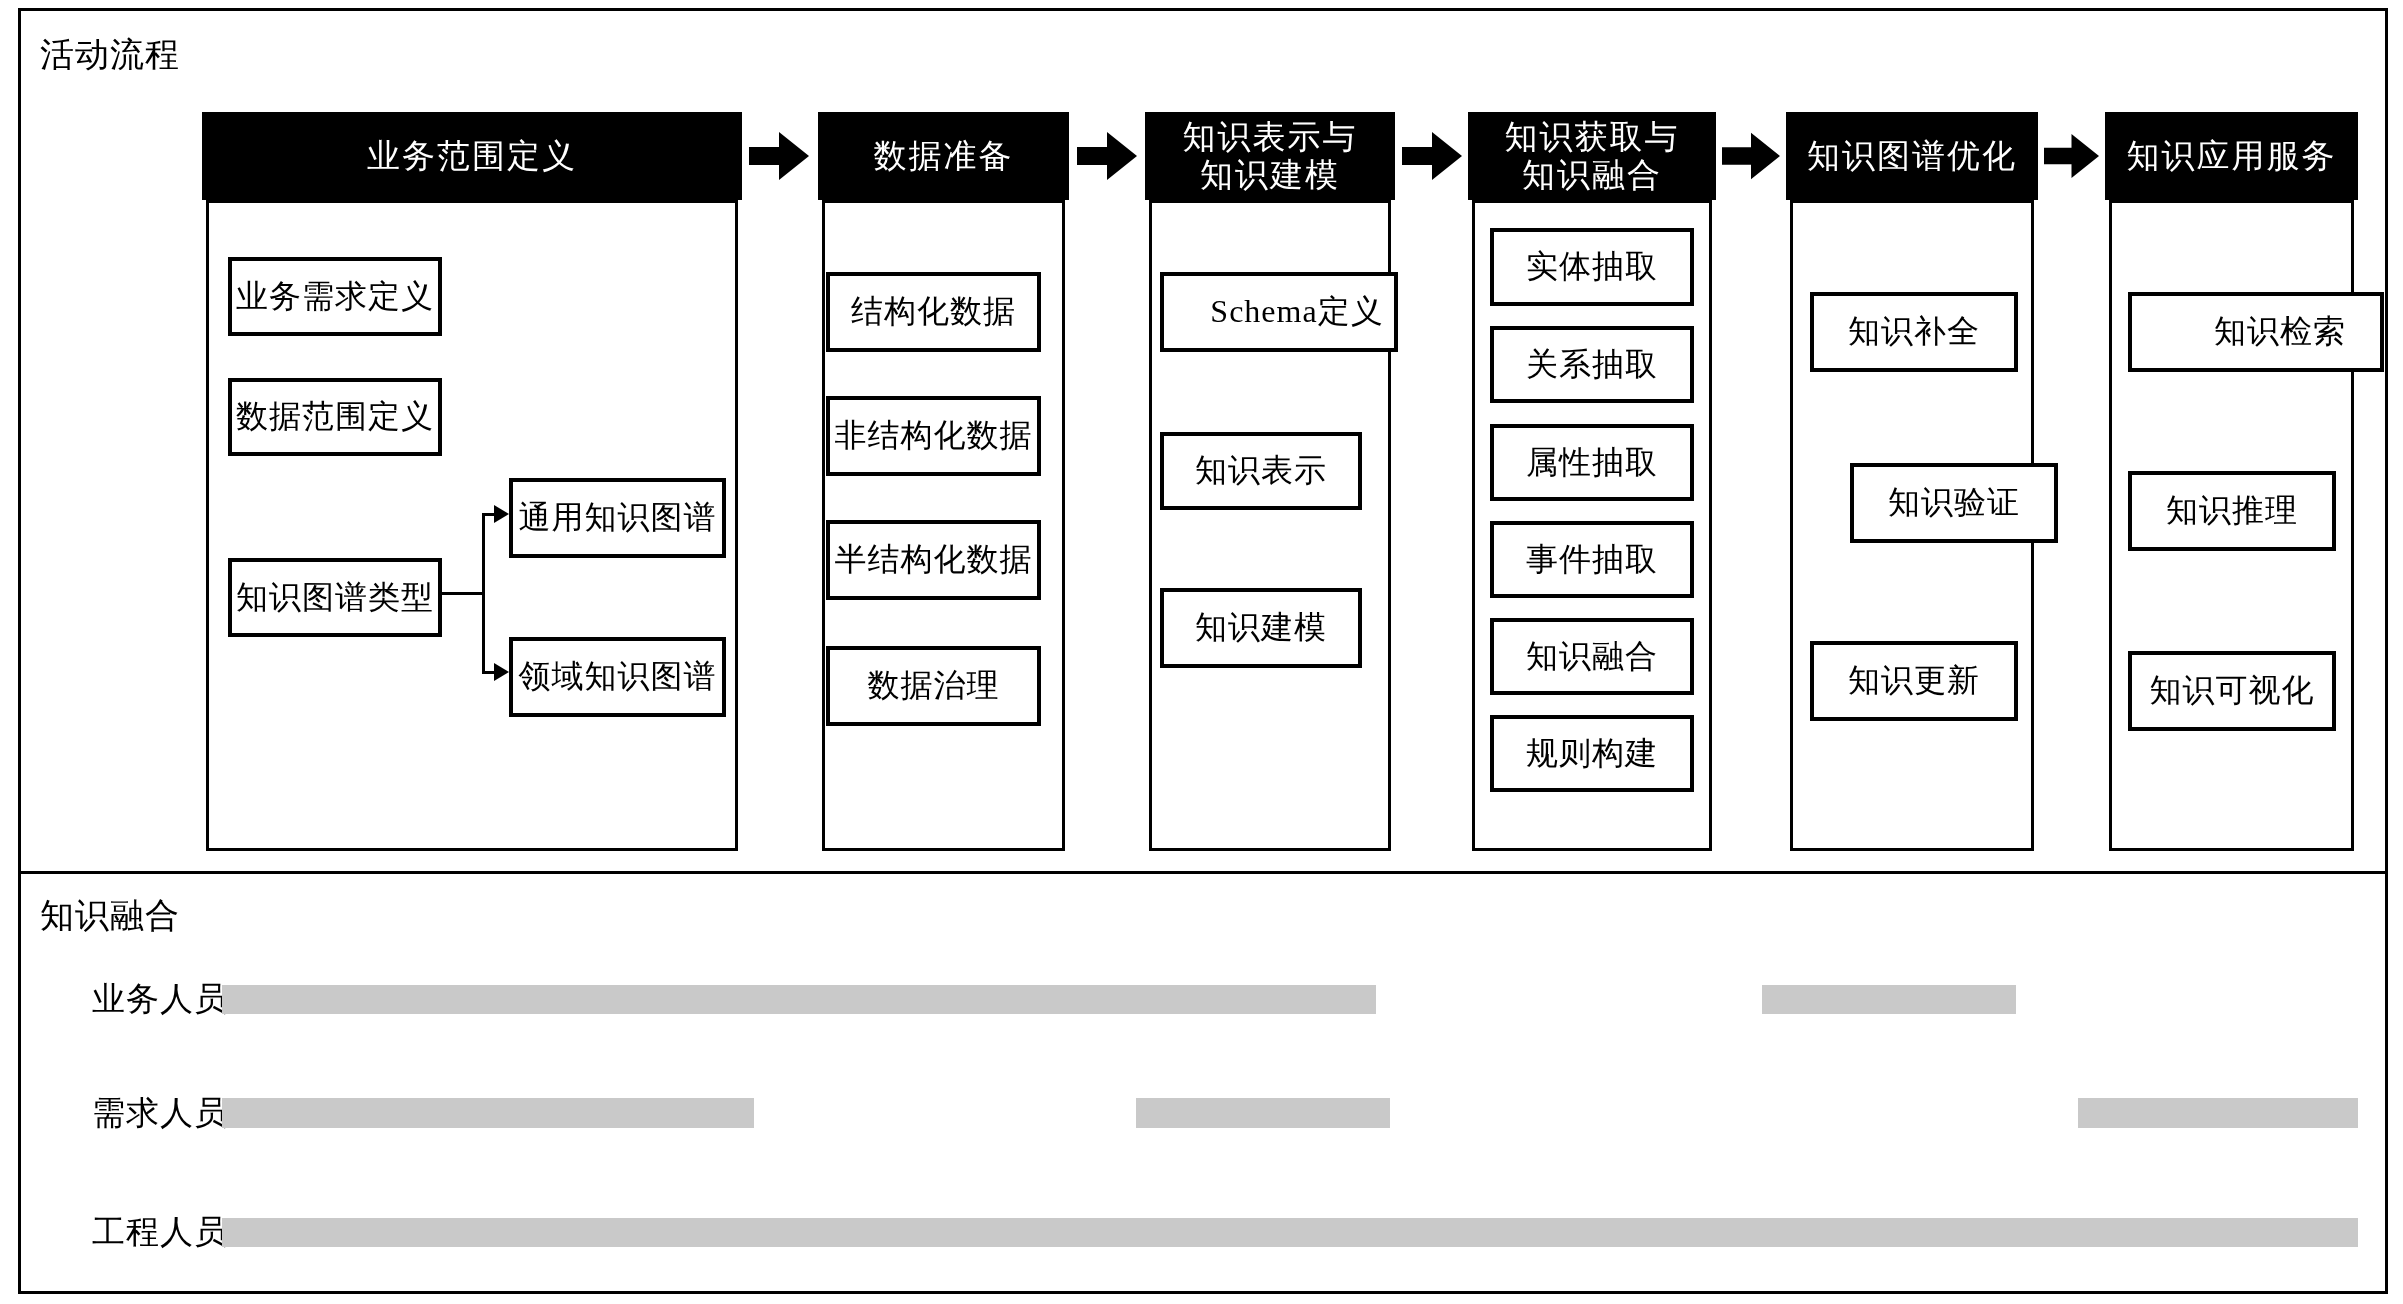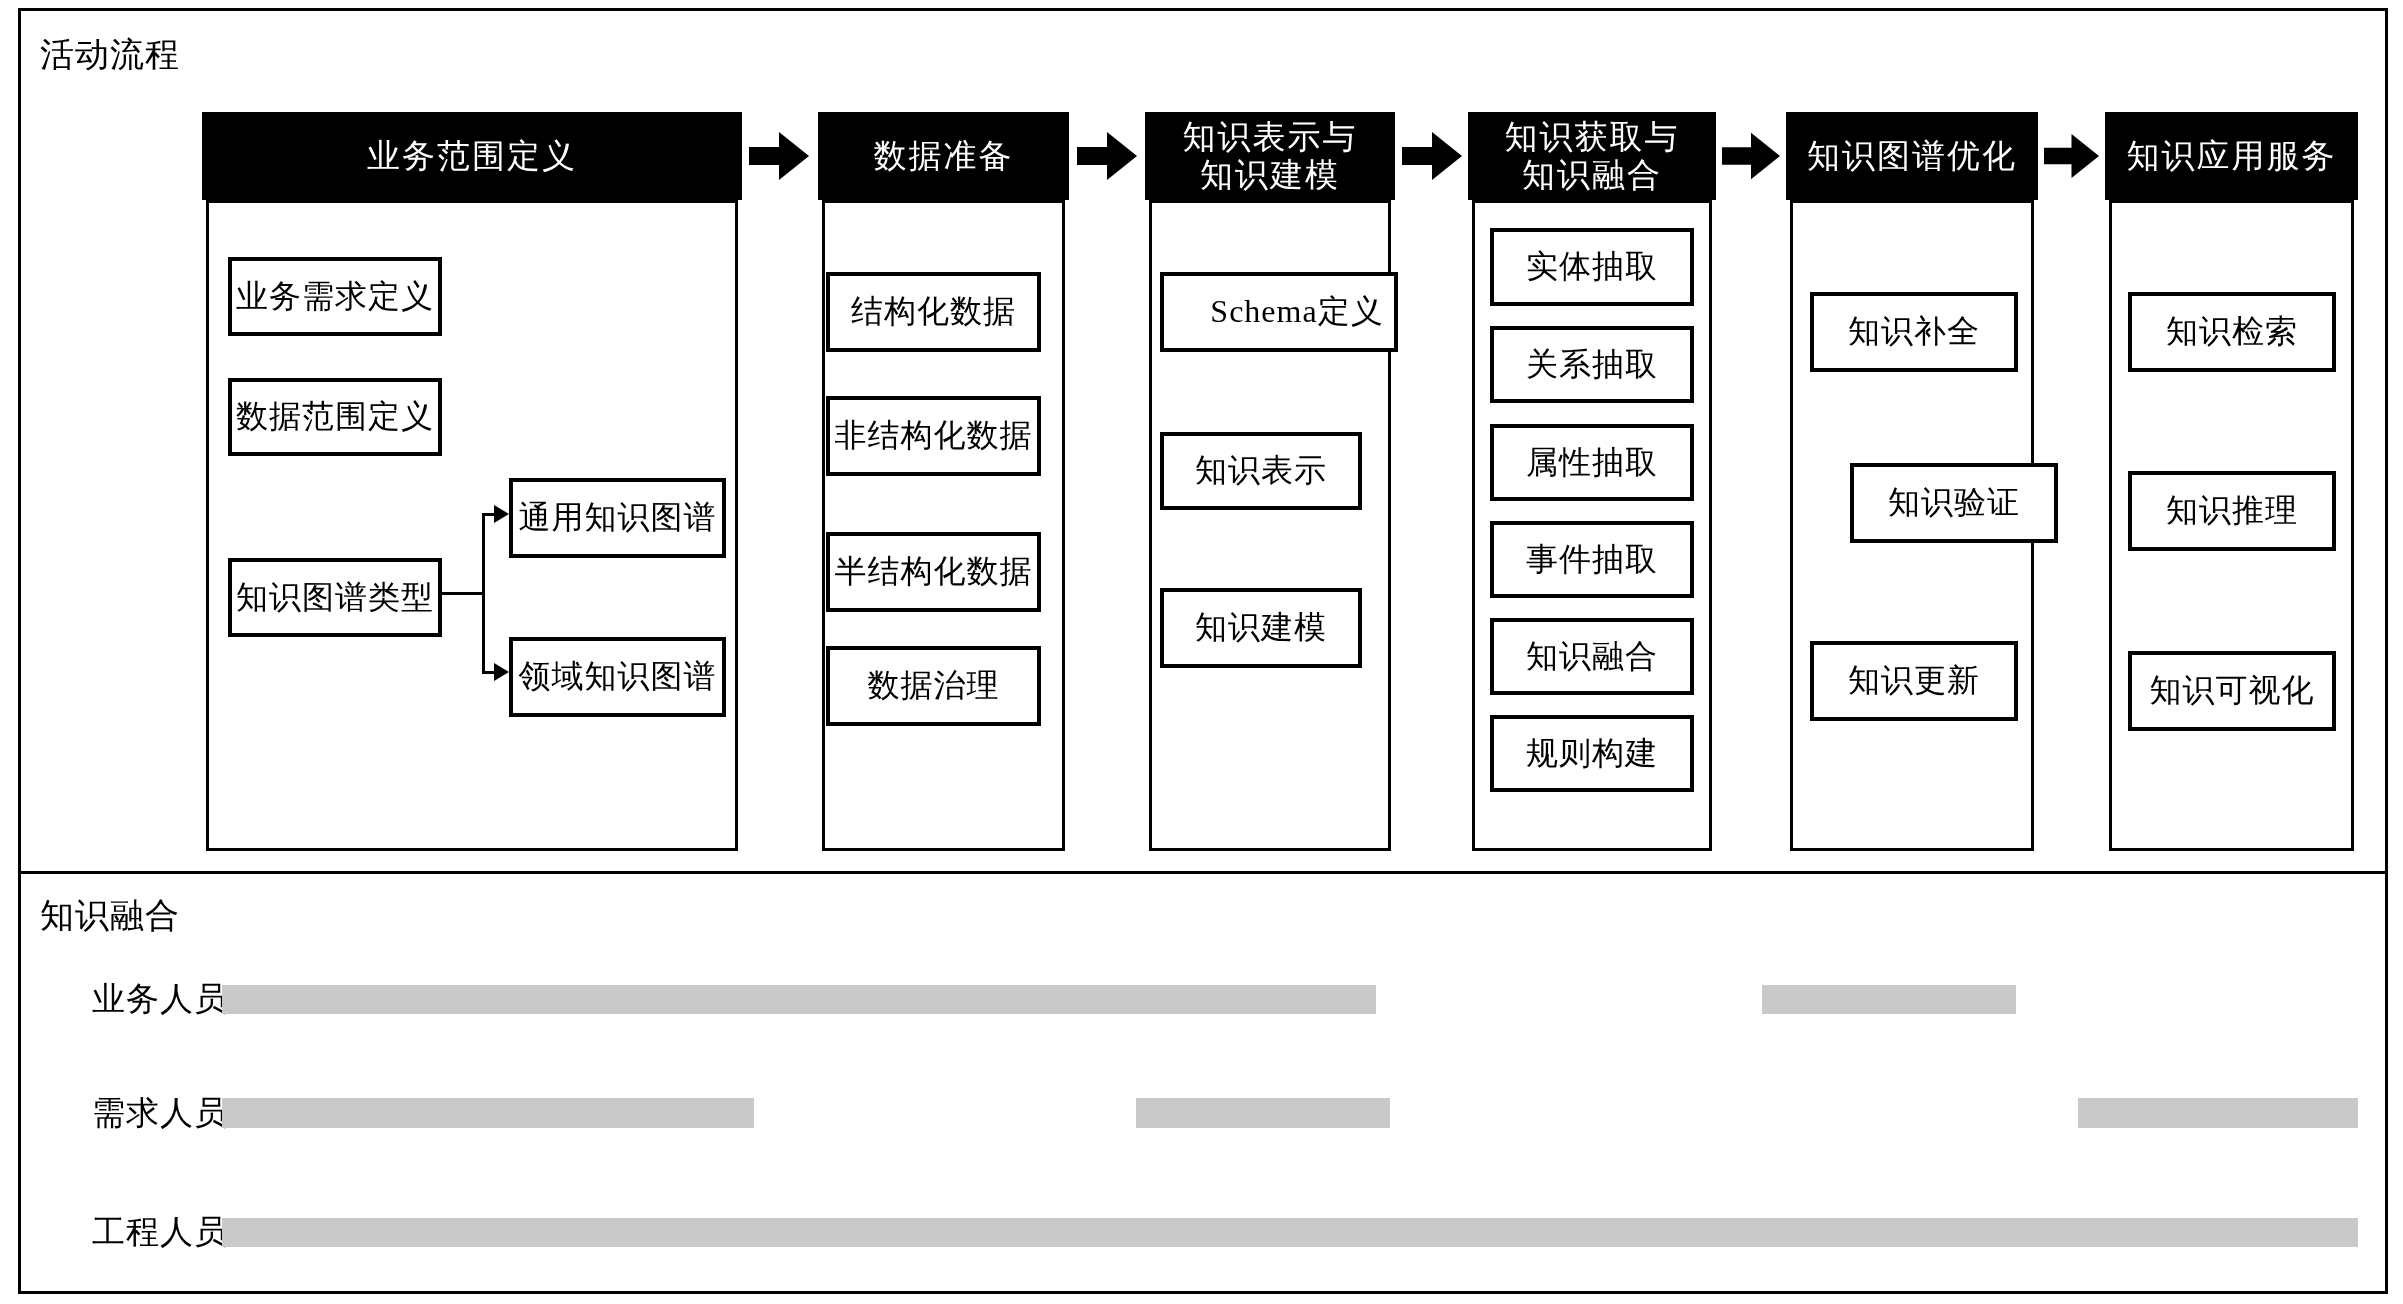--- a/index.html
+++ b/index.html
@@ -89,7 +89,7 @@
     <span>知识应用服务</span>
   </div>
   <div class="abs col-body" style="left:2109px;top:200px;width:239px;height:645px;"></div>
-  <div class="abs ibox" style="left:2128px;top:292px;width:200px;height:72px;">知识检索</div>
+  <div class="abs ibox" style="left:2128px;top:292px;width:200px;height:72px;padding-left:48px;">知识检索</div>
   <div class="abs ibox" style="left:2128px;top:471px;width:200px;height:72px;">知识推理</div>
   <div class="abs ibox" style="left:2128px;top:651px;width:200px;height:72px;">知识可视化</div>
 

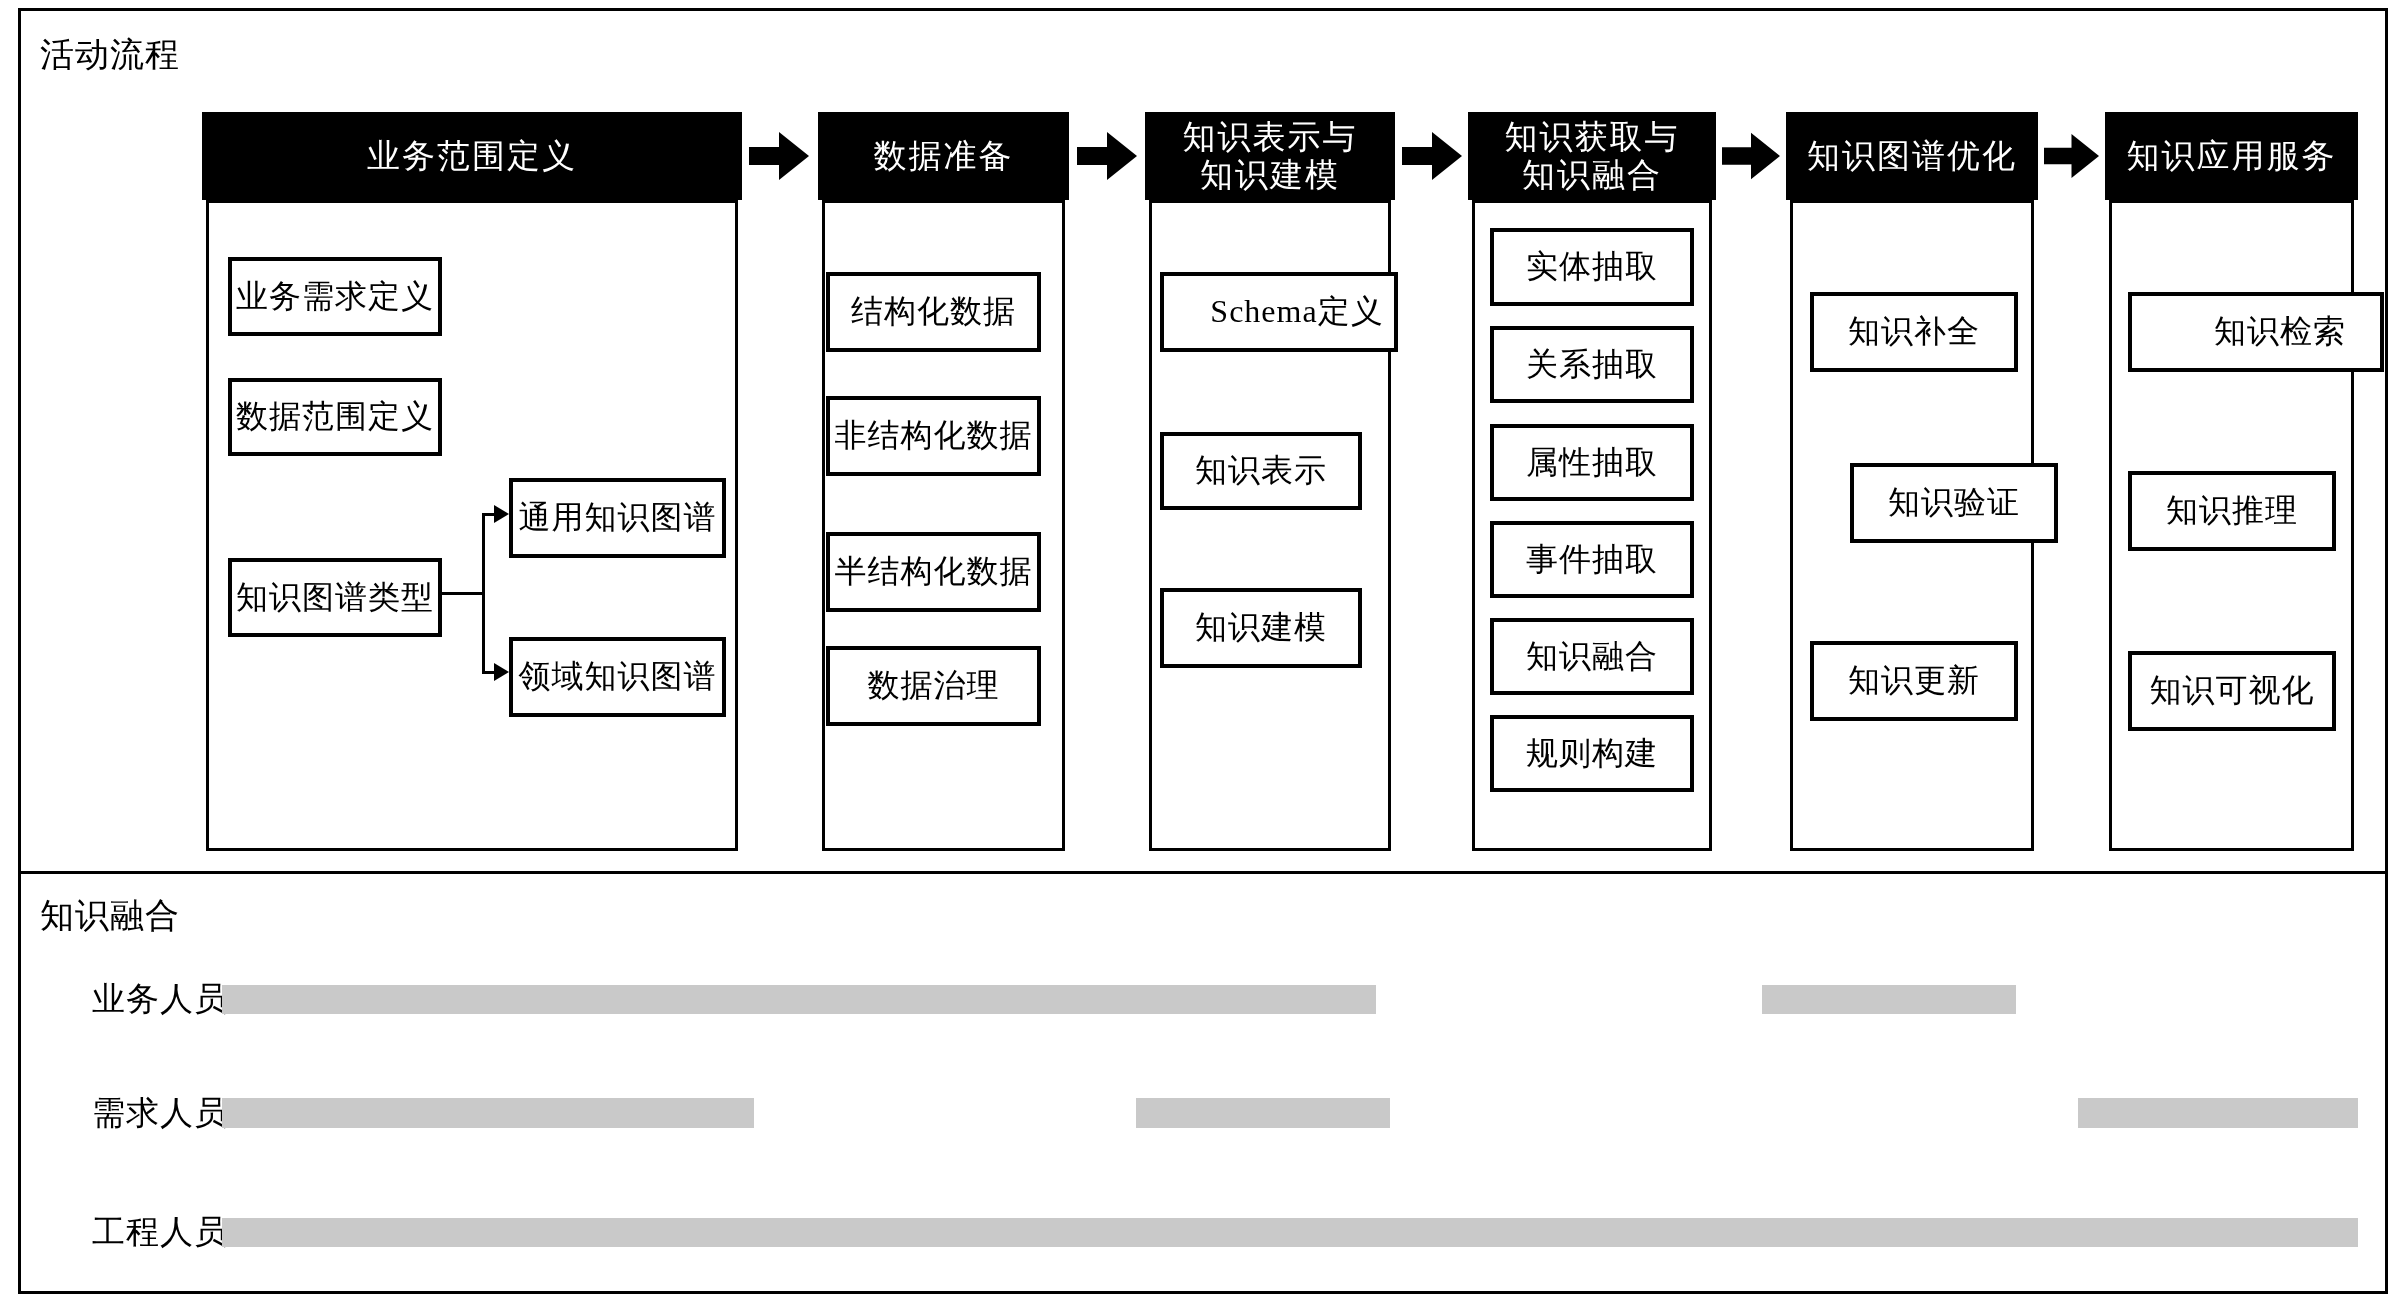--- a/index.html
+++ b/index.html
@@ -53,7 +53,7 @@
   <div class="abs col-body" style="left:822px;top:200px;width:237px;height:645px;"></div>
   <div class="abs ibox" style="left:826px;top:272px;width:207px;height:72px;">结构化数据</div>
   <div class="abs ibox" style="left:826px;top:396px;width:207px;height:72px;text-align:center;">非结构化数据</div>
-  <div class="abs ibox" style="left:826px;top:520px;width:207px;height:72px;margin-top:12px;">半结构化数据</div>
+  <div class="abs ibox" style="left:826px;top:520px;width:207px;height:72px;">半结构化数据</div>
   <div class="abs ibox" style="left:826px;top:646px;width:207px;height:72px;">数据治理</div>
 
   <div class="abs col-header" style="left:1145px;top:112px;width:250px;height:88px;">

